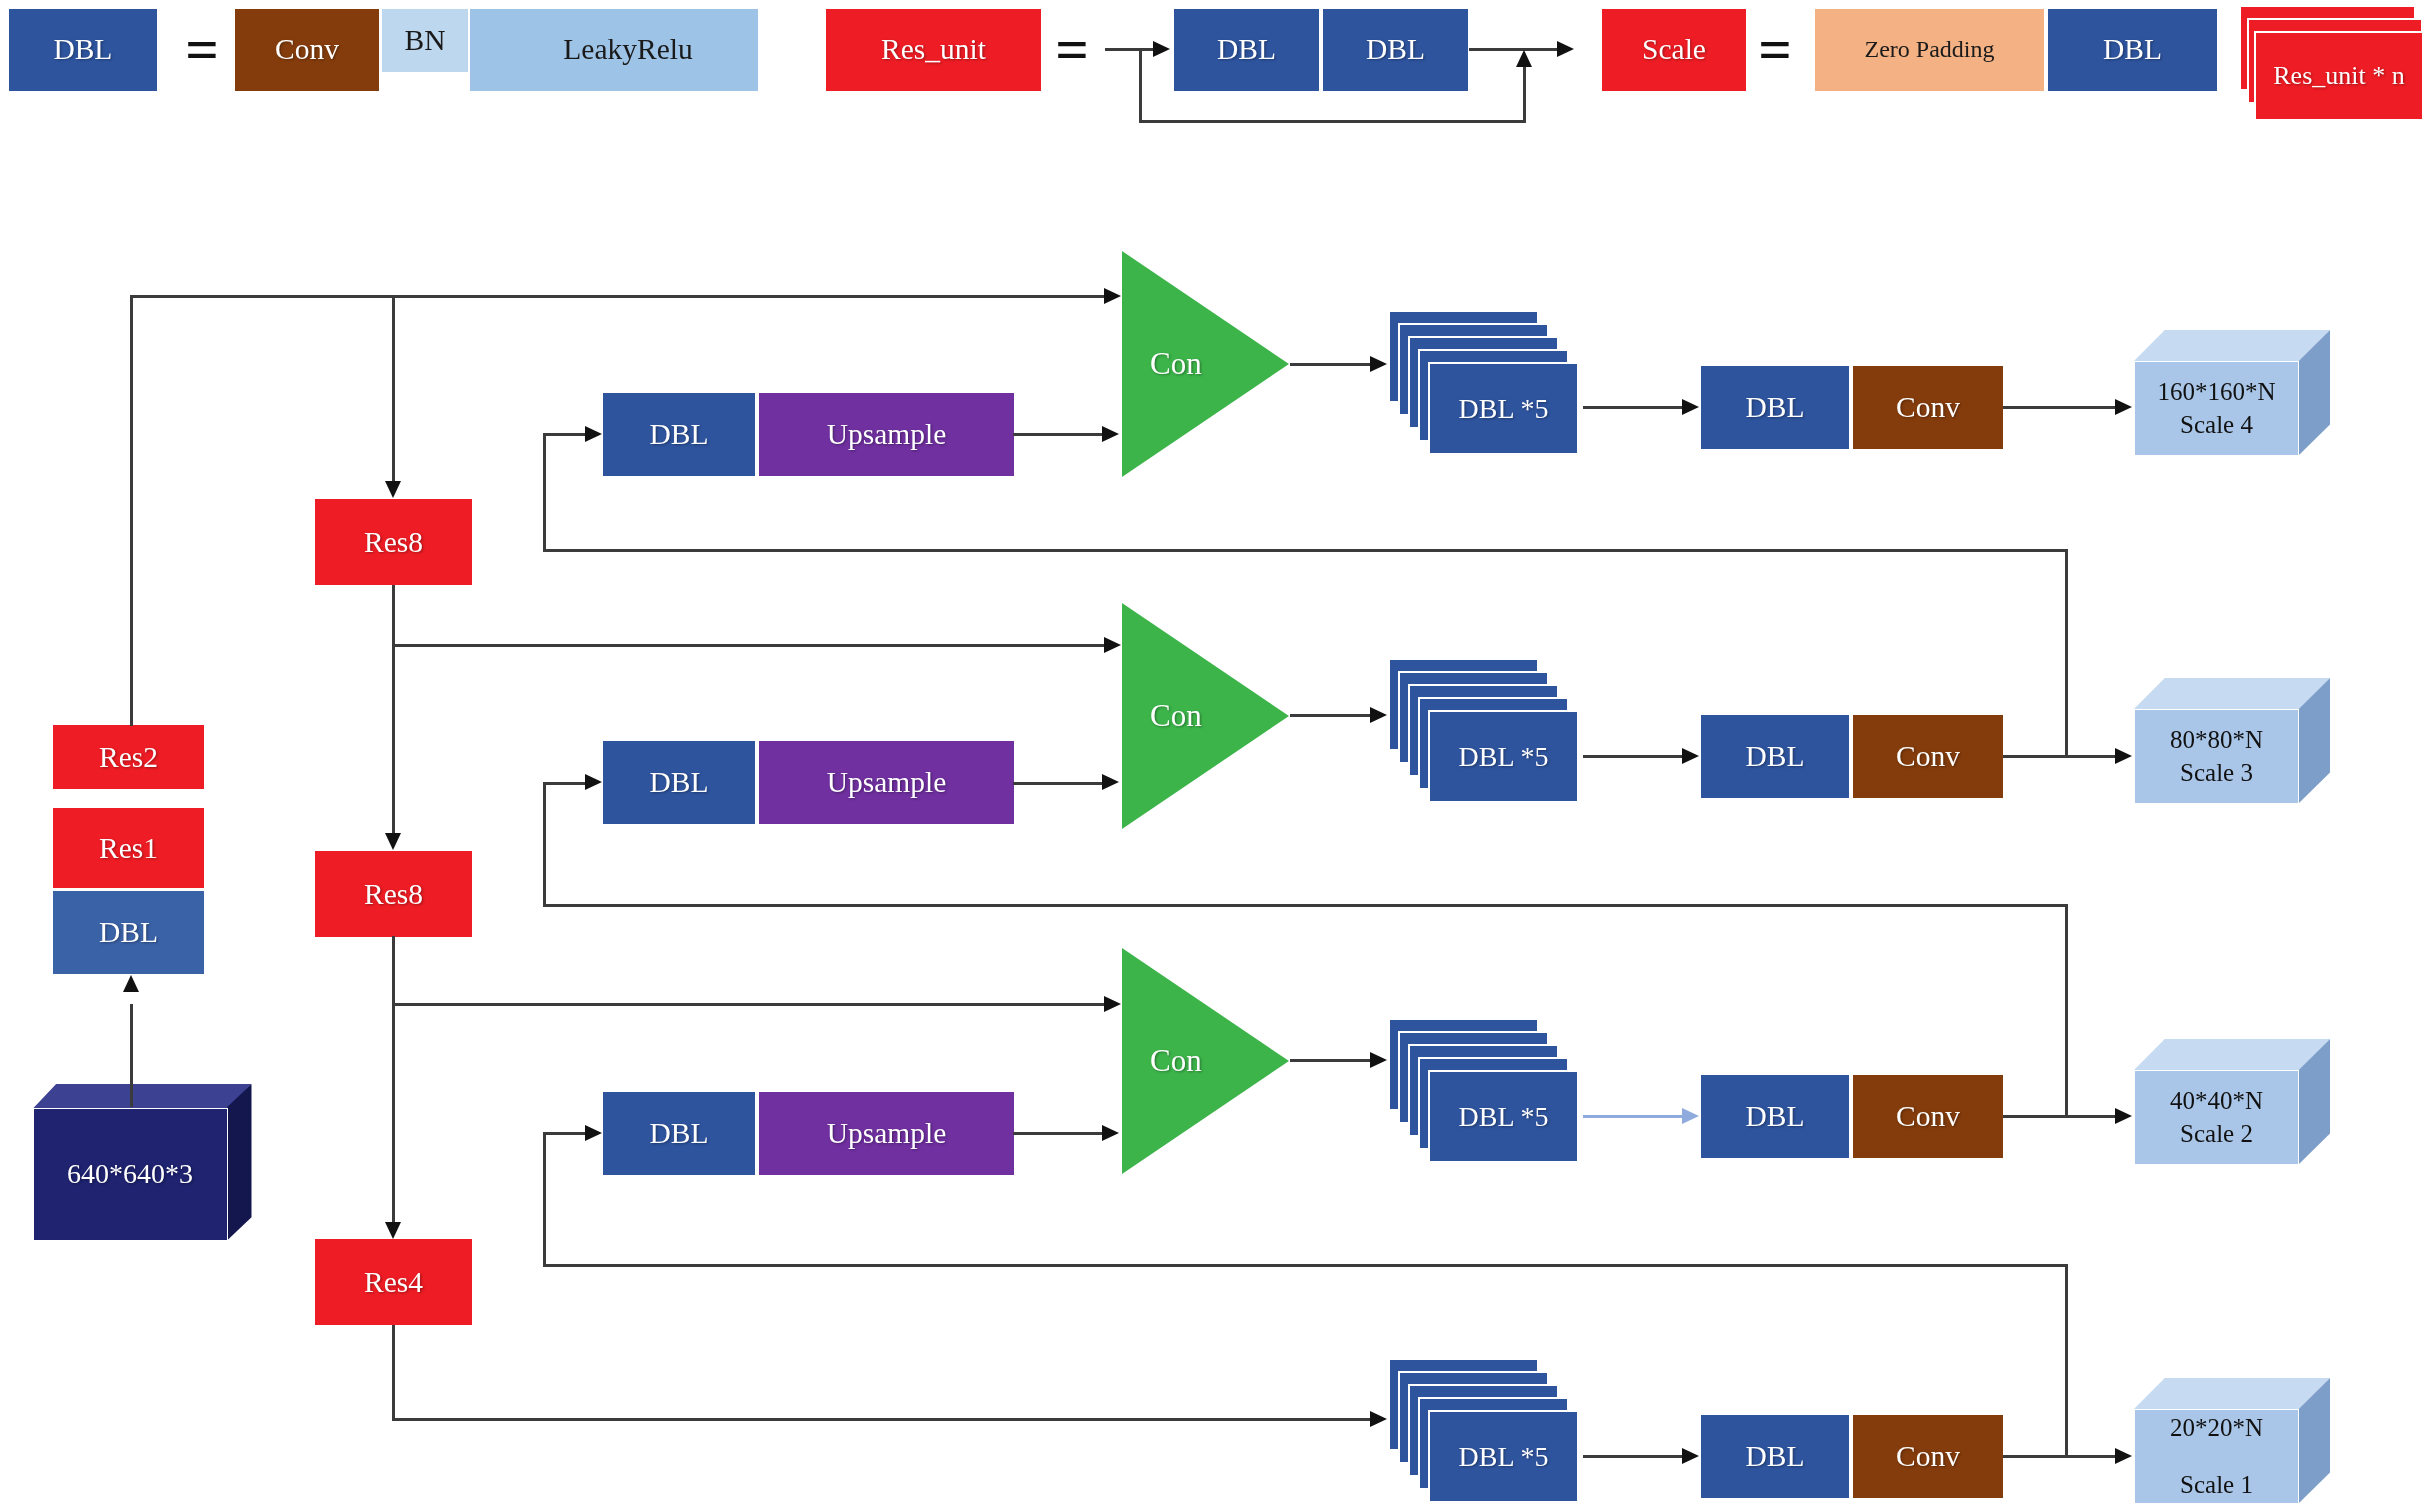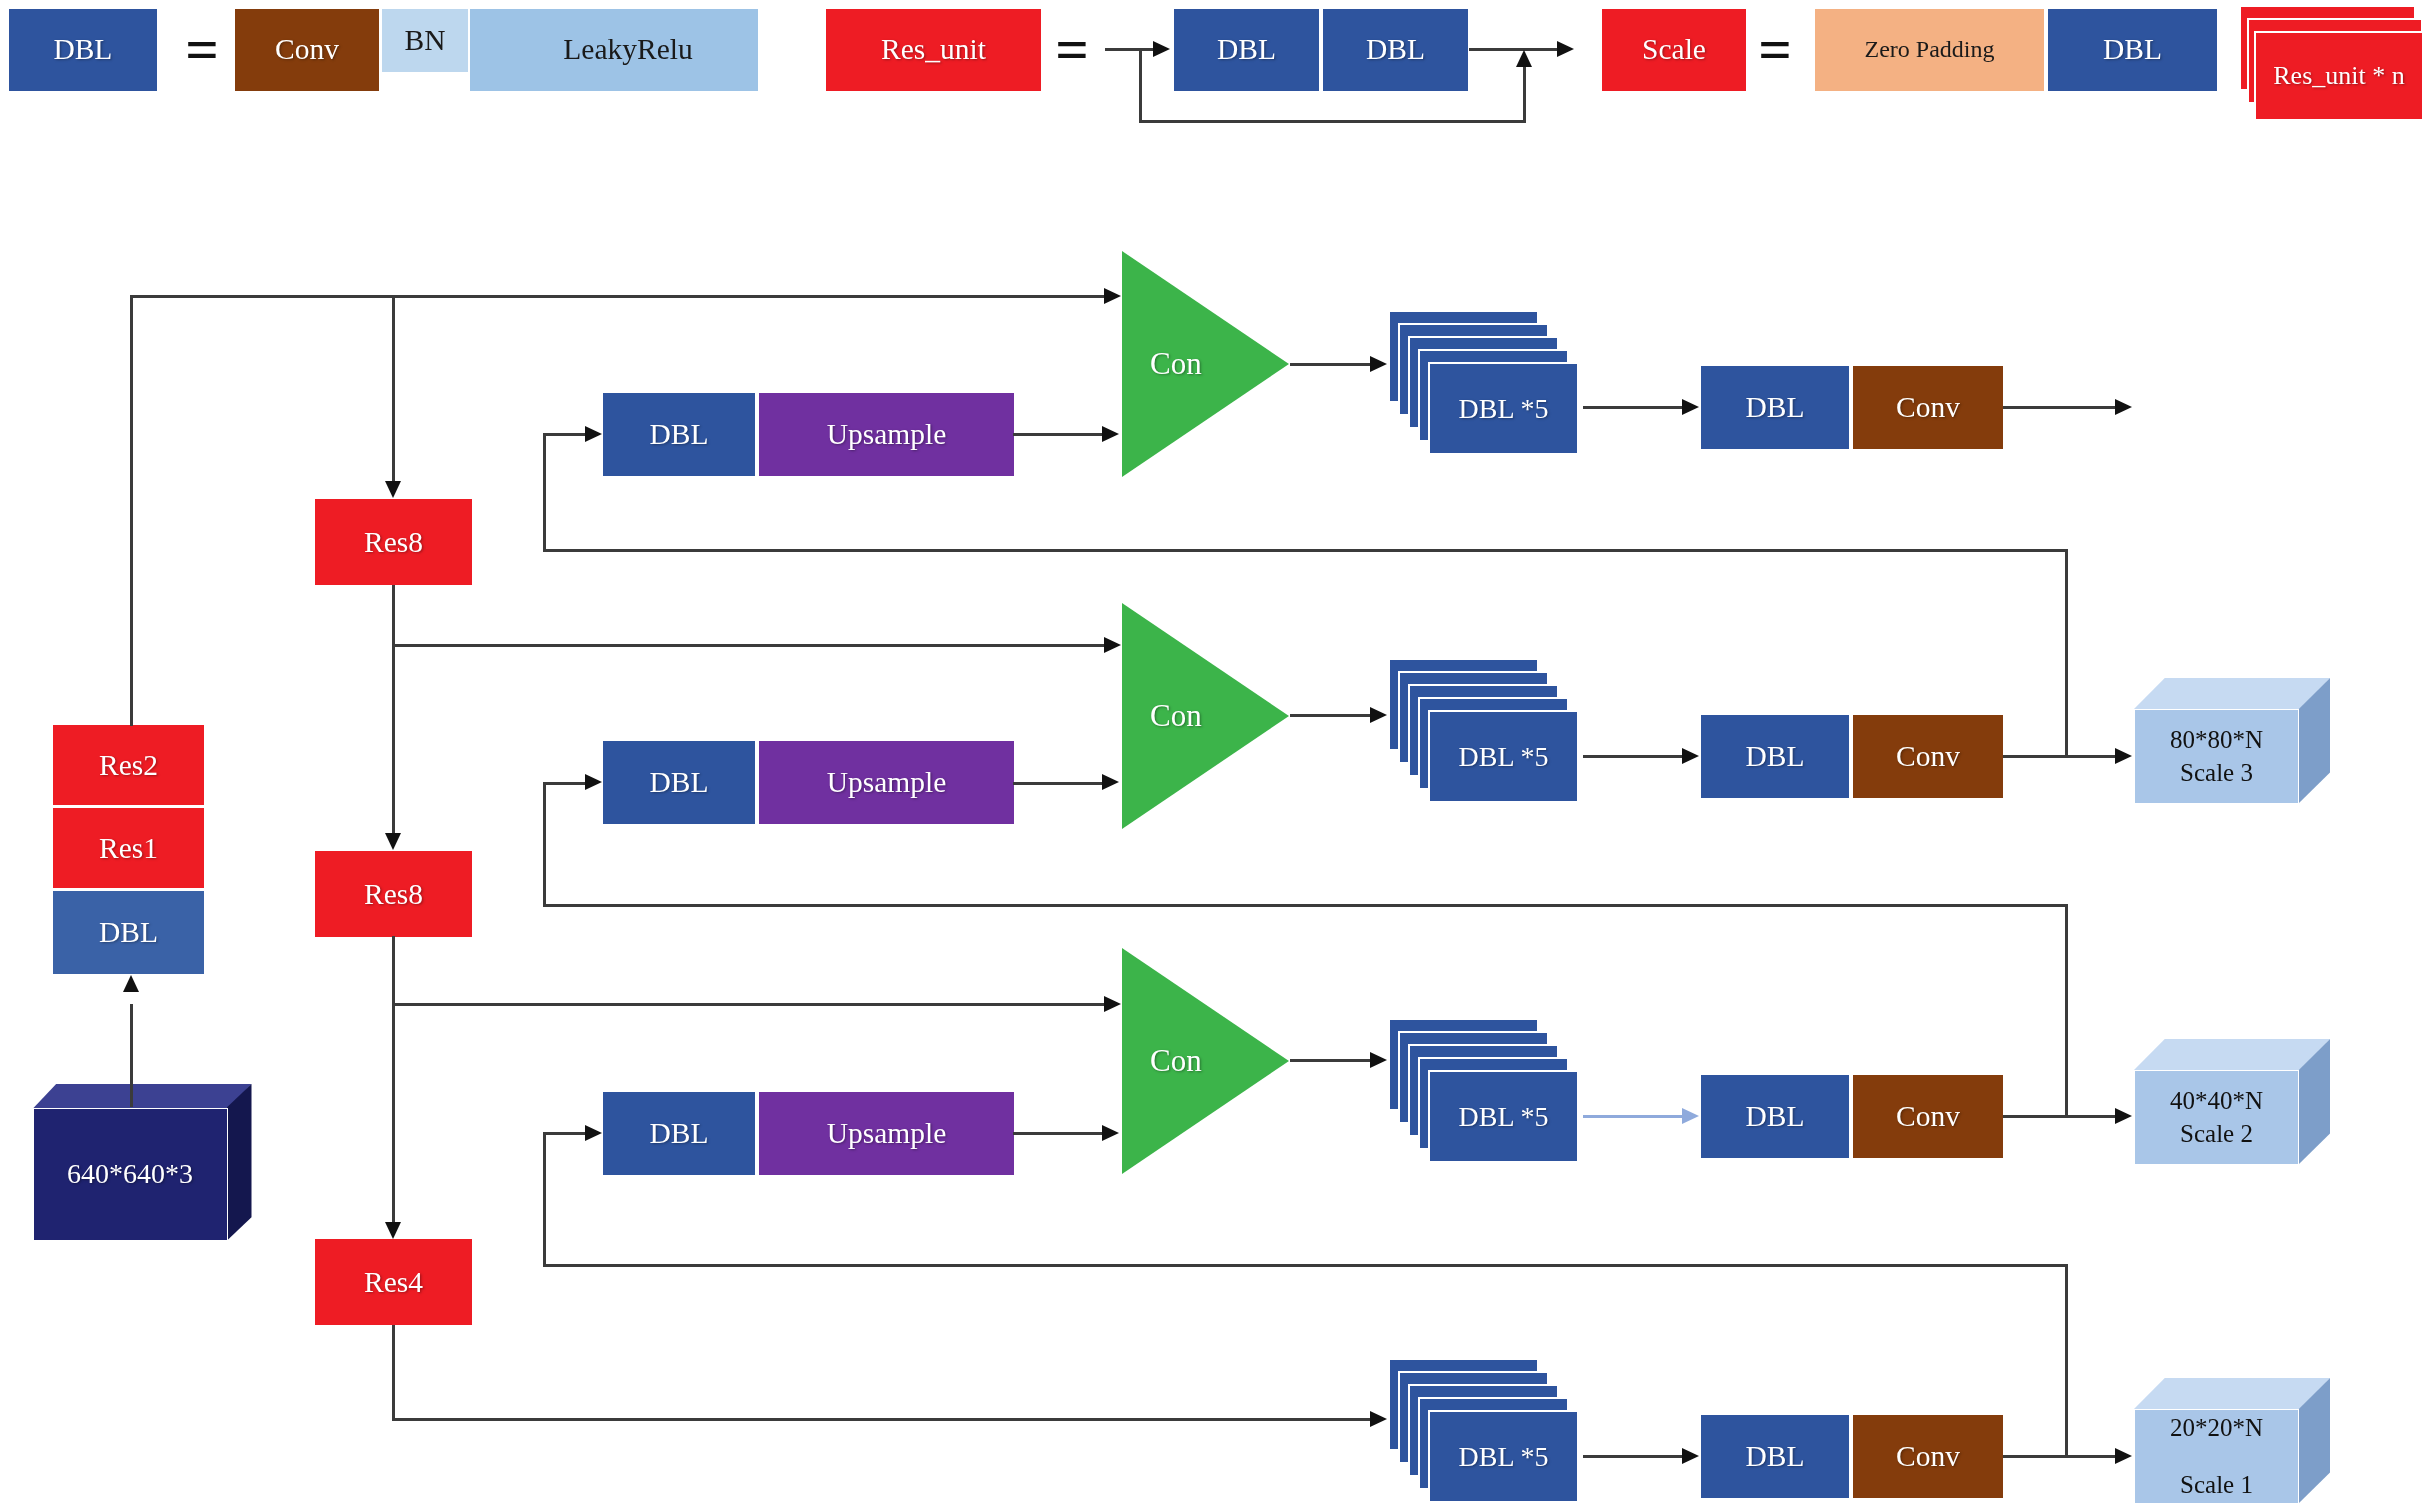--- a/index.html
+++ b/index.html
@@ -137,6 +137,14 @@
   <div class="b" style="left:1853px;top:366px;width:150px;height:83px;background:#843c0c;">Conv</div>
   <div class="ln" style="left:2003px;top:406px;width:115px;height:3px;"></div>
   <div class="ah ar" style="left:2115px;top:399px;"></div>
+  <div style="position:absolute;left:2134px;top:330px;width:196px;height:125px;">
+    <div class="f3d" style="left:0;top:0;width:196px;height:31px;background:#c6daf2;clip-path:polygon(0 100%,15.7% 0,100% 0,84.3% 100%);"></div>
+    <div class="f3d" style="left:165px;top:0;width:31px;height:125px;background:#7d9ec9;clip-path:polygon(0 24.5%,100% 0,100% 75.5%,0 100%);"></div>
+    <div class="f3d scale-txt" style="left:0;top:31px;width:165px;height:95px;background:#a9c6e8;">
+      <span>160*160*N</span>
+      <span>Scale 4</span>
+    </div>
+  </div>
 
   <div class="ln" style="left:1290px;top:714px;width:83px;height:3px;"></div>
   <div class="ah ar" style="left:1370px;top:707px;"></div>

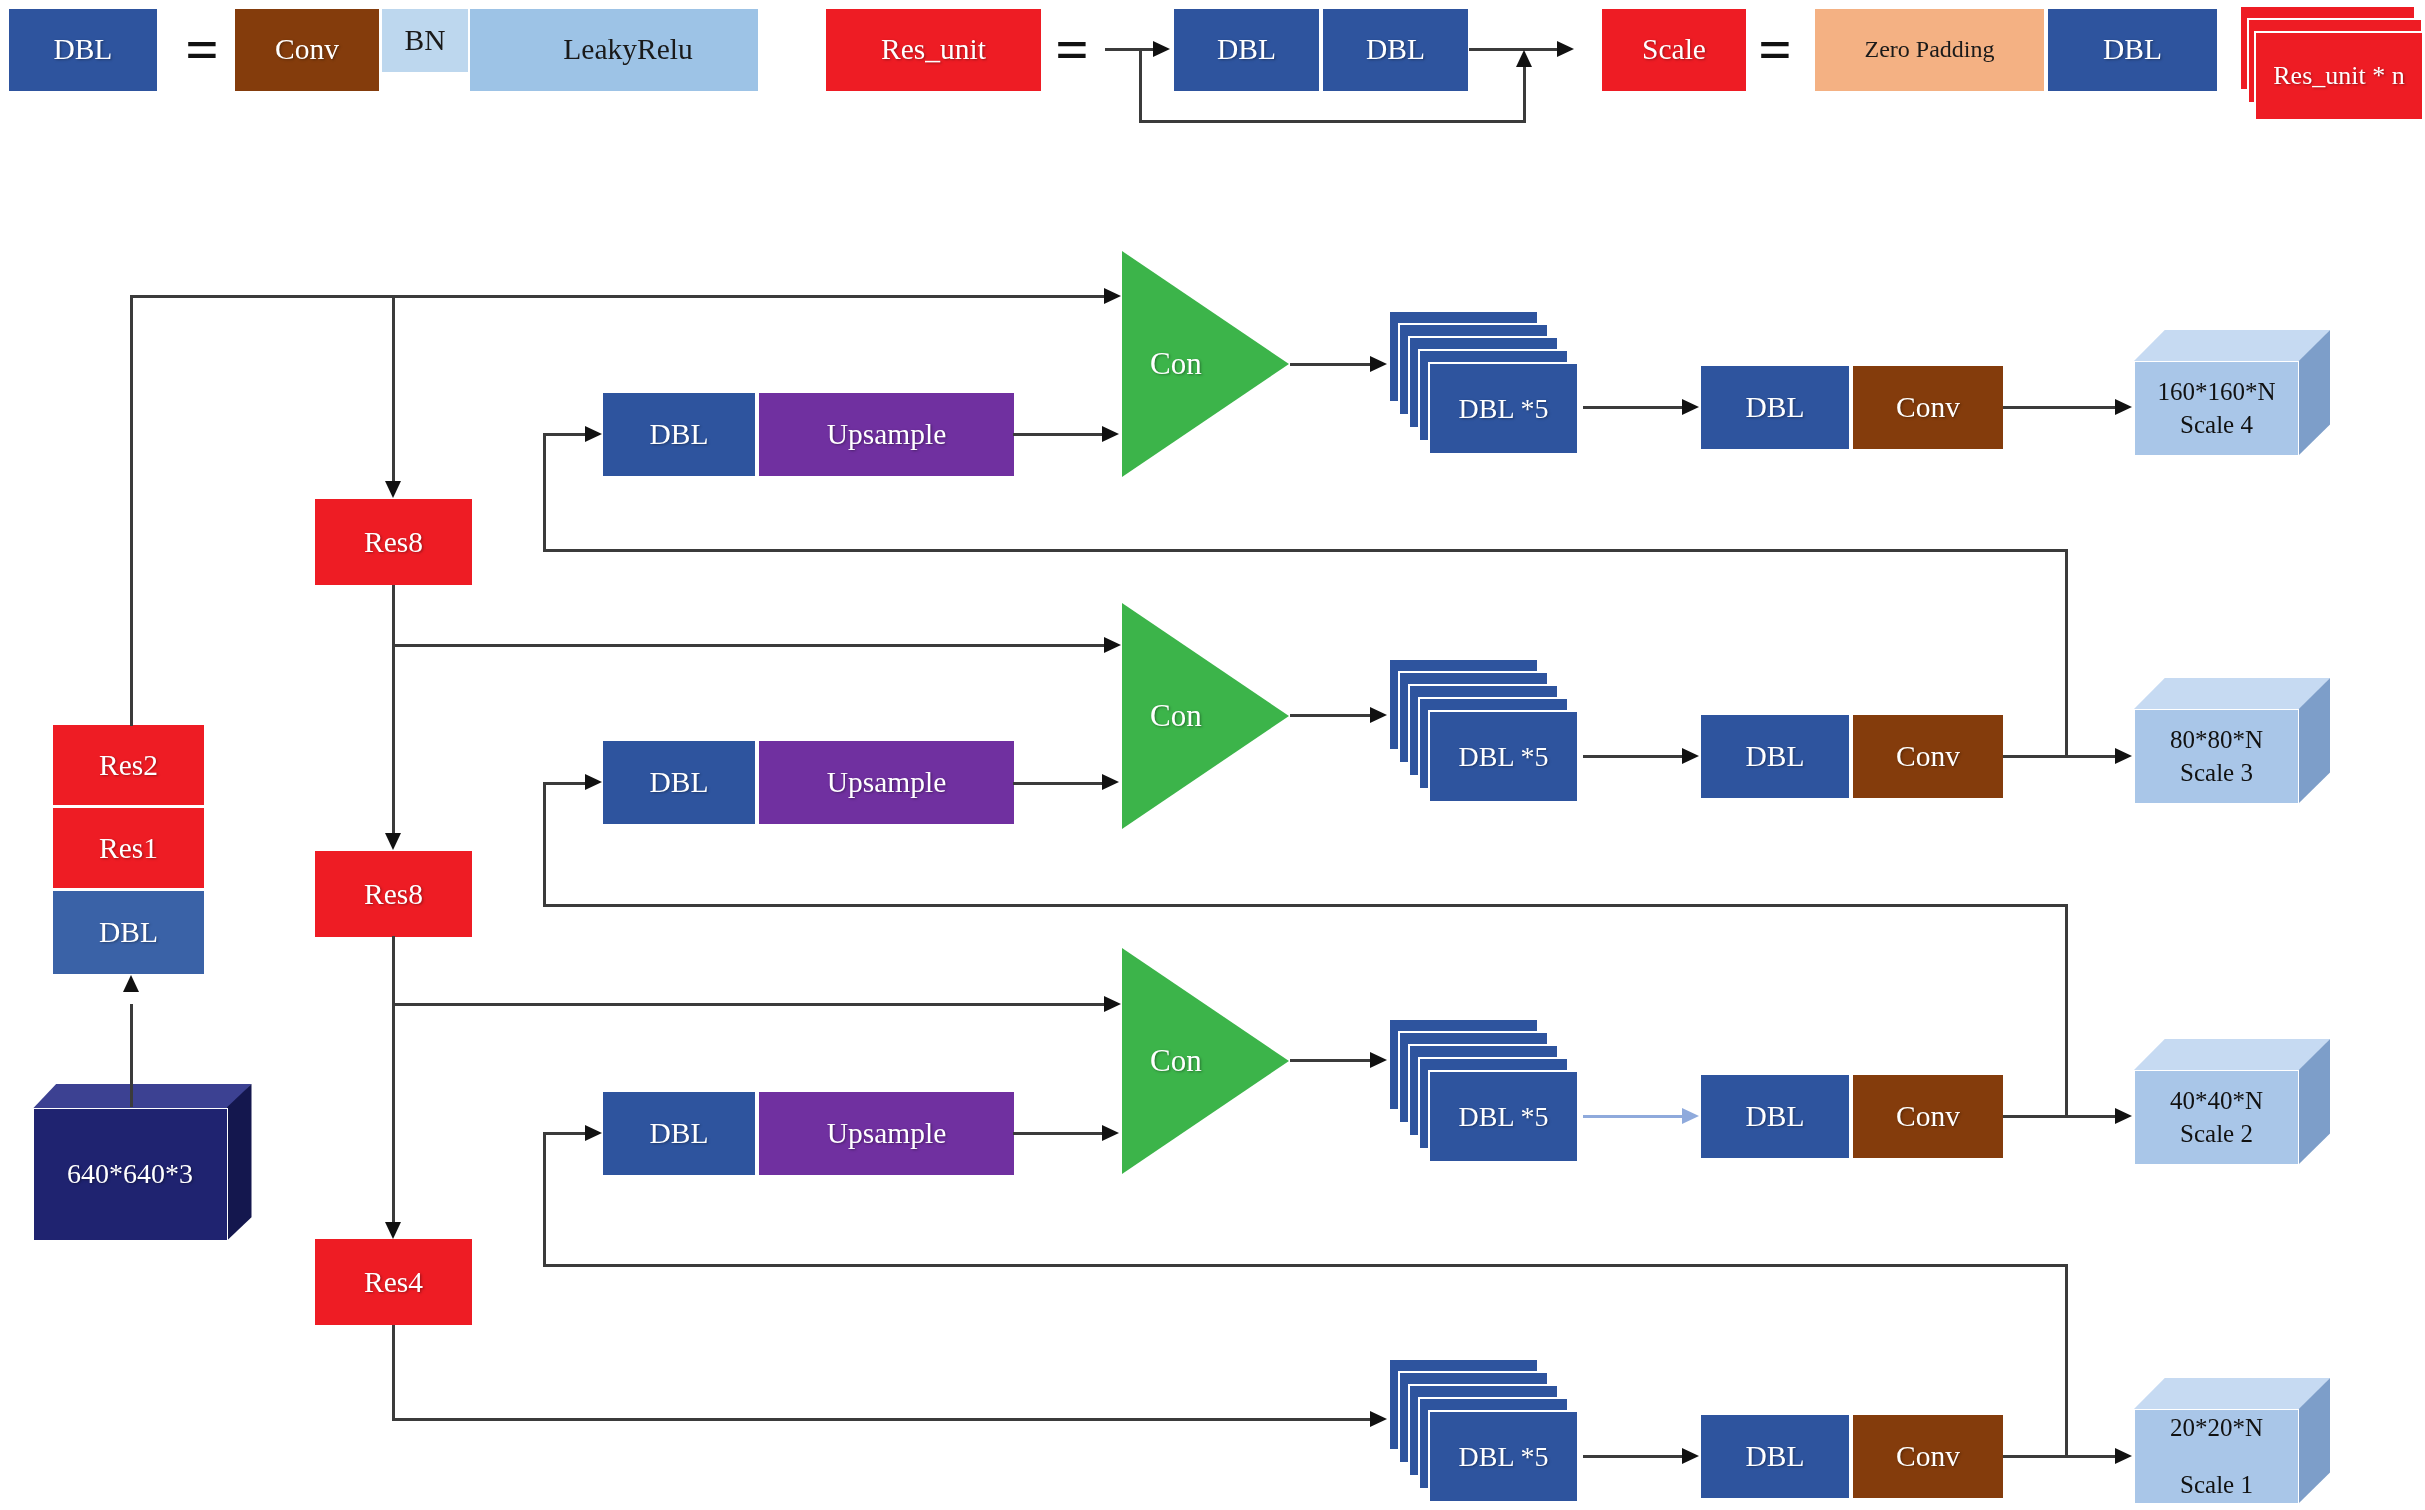--- a/index.html
+++ b/index.html
@@ -62,7 +62,7 @@
   <div class="ln" style="left:130px;top:1004px;width:3px;height:103px;"></div>
   <div class="ah au" style="left:123px;top:975px;"></div>
 
-  <div class="b" style="left:53px;top:725px;width:151px;height:80px;background:#ee1c24;">Res2</div>
+  <div class="b" style="left:53px;top:725px;width:151px;height:64px;background:#ee1c24;">Res2</div>
   <div class="b" style="left:53px;top:808px;width:151px;height:80px;background:#ee1c24;">Res1</div>
   <div class="b" style="left:53px;top:891px;width:151px;height:83px;background:#3a62a7;">DBL</div>
   <div class="ln" style="left:130px;top:297px;width:3px;height:429px;"></div>

